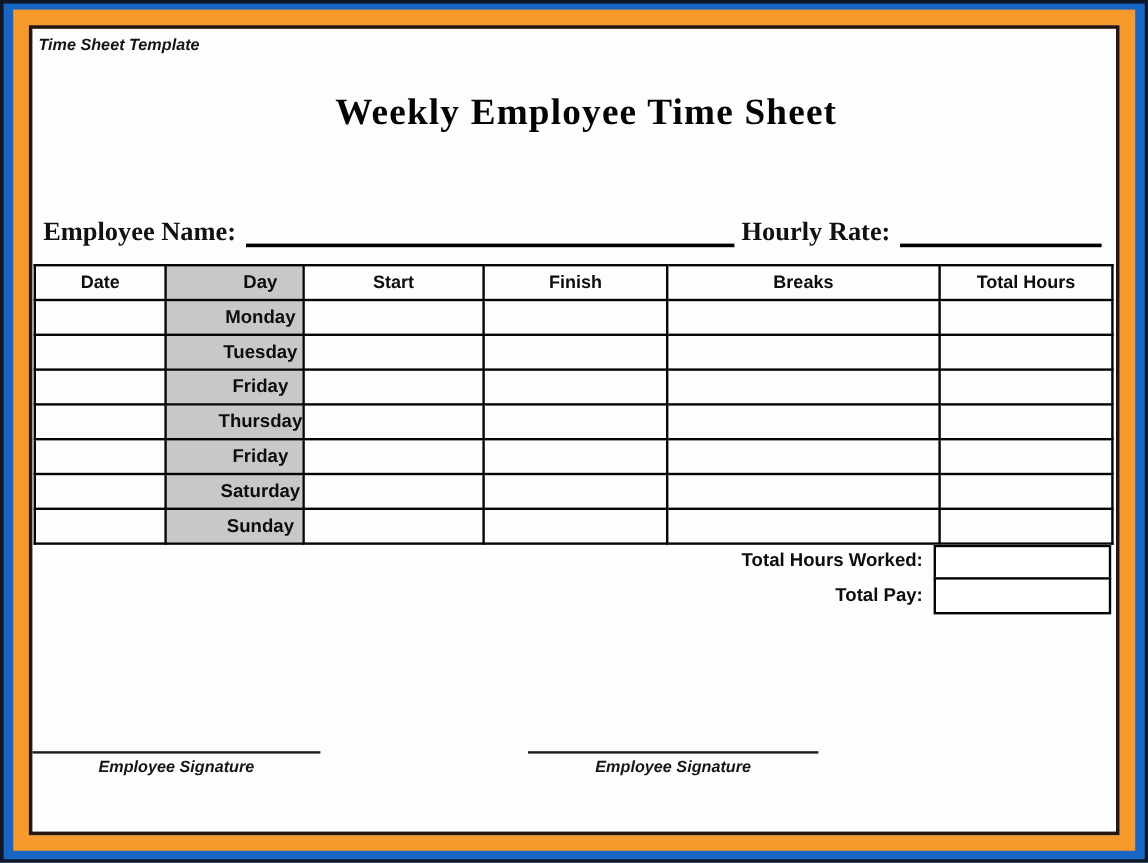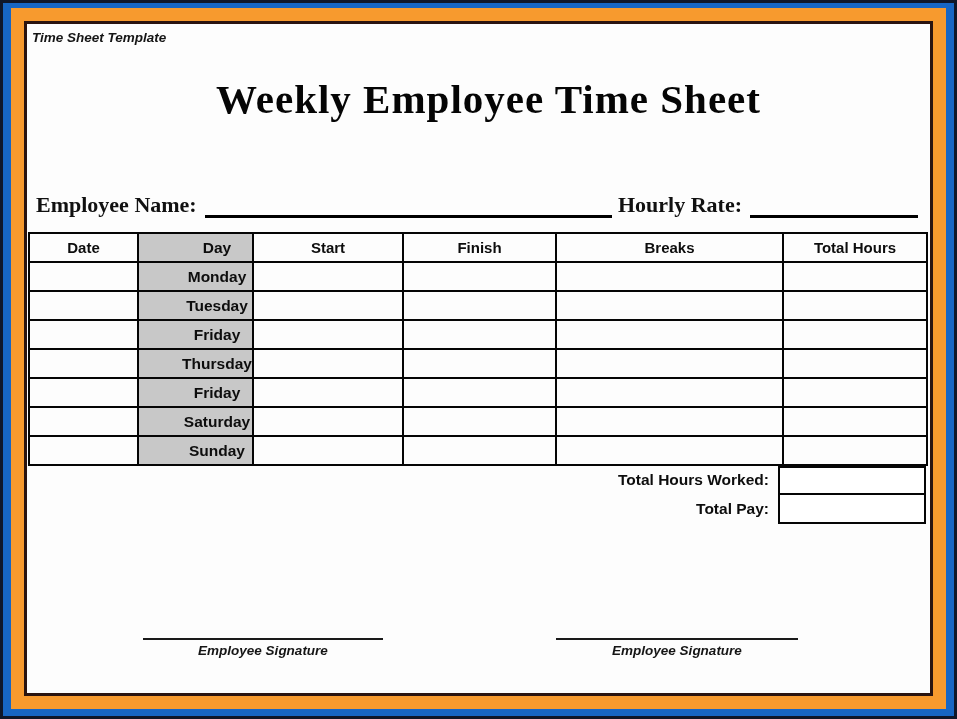--- a/index.html
+++ b/index.html
@@ -46,7 +46,7 @@
     text-align: center;
     font-family: "Liberation Serif", serif;
     font-weight: bold;
-    font-size: 41px;
+    font-size: 31px;
     letter-spacing: 1px;
     color: #050505;
     margin-left: 20px;

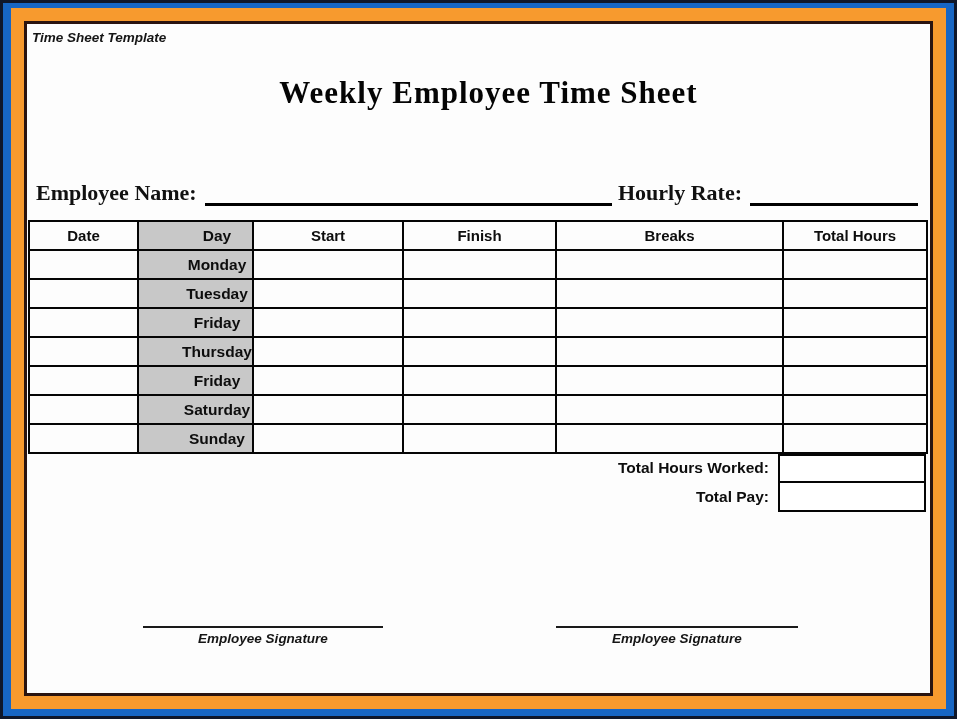--- a/index.html
+++ b/index.html
@@ -118,7 +118,6 @@
   .sig-area {
     display: flex;
     margin-top: 113px;
-    padding-left: 116px;
   }
   .sig-block { width: 240px; }
   .sig-block.right { margin-left: 173px; width: 242px; }

